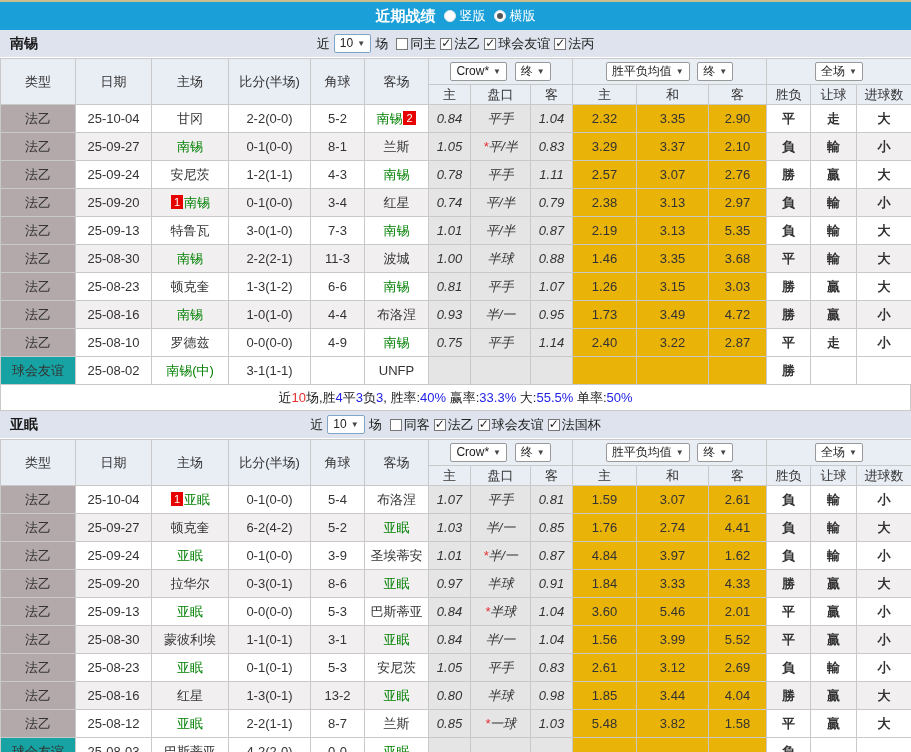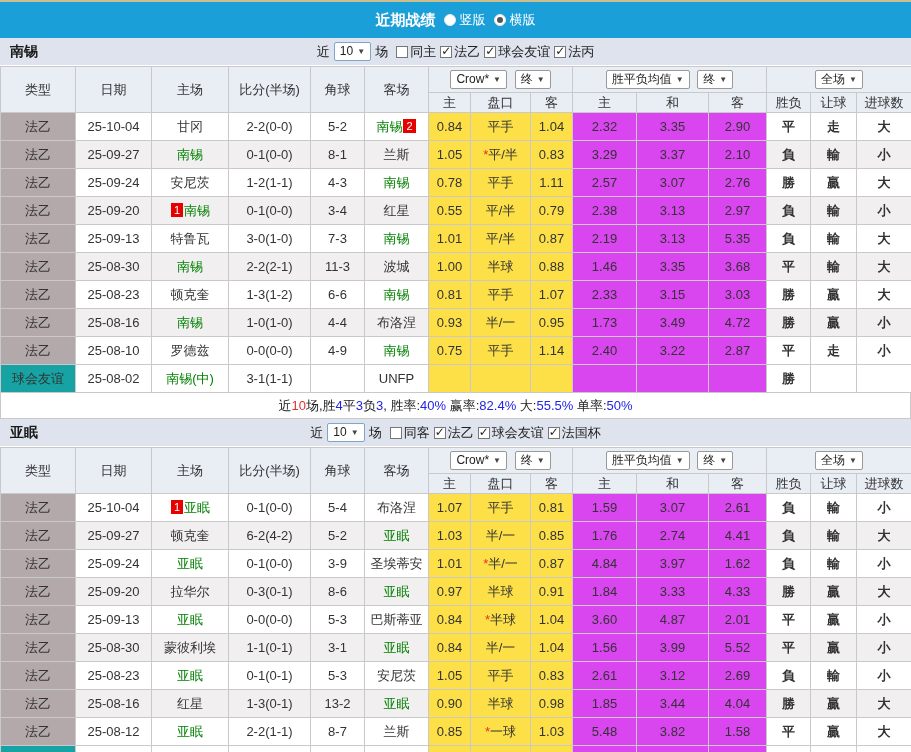--- a/index.html
+++ b/index.html
@@ -11,7 +11,7 @@
   }
   
   .titlebar {
-    height:38px; background:#1b9fd8; border-top:2px solid #cdbe8e;
+    height:30px; background:#1b9fd8; border-top:2px solid #cdbe8e;
     display:flex; align-items:center; justify-content:center; gap:8px; color:#fff;
   }
   .titlebar .title { font-weight:bold; font-size:15px; }

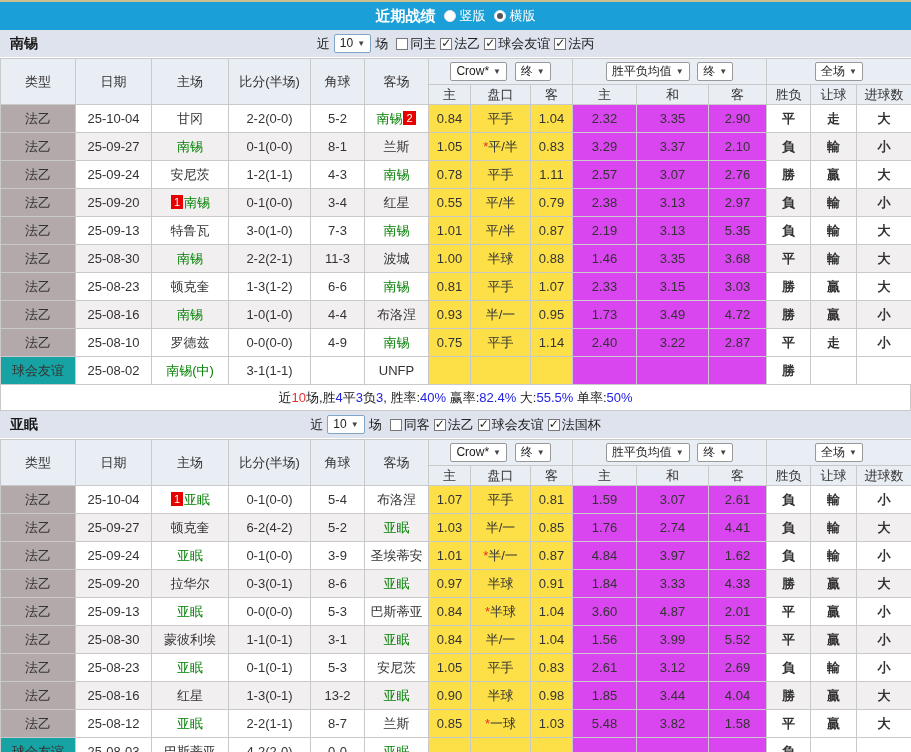--- a/index.html
+++ b/index.html
@@ -61,7 +61,7 @@
   td.type { background:#b3a9ab; color:#fff; font-size:12px; }
   td.type.friendly { background:#17a3a3; }
   tr.alt td.plain { background:#f1eff0; }
-  td.cream { background:#fde047; }
+  td.cream { background:#e5e5e5;font-style:italic; }
   td.bluebg { background:#d946ef; }
   td.score { color:#e62e2e; }
   .green { color:#008000; }

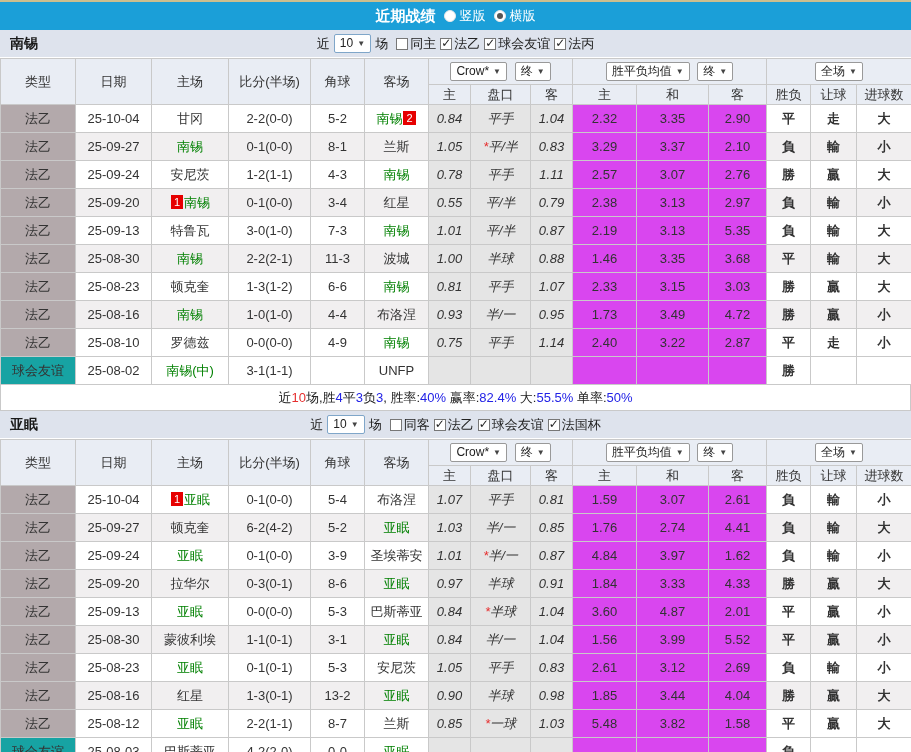--- a/index.html
+++ b/index.html
@@ -62,7 +62,7 @@
   td.type.friendly { background:#17a3a3; }
   tr.alt td.plain { background:#f1eff0; }
   td.cream { background:#e5e5e5;font-style:italic; }
-  td.bluebg { background:#d946ef; }
+  td.bluebg { background:#eab308; }
   td.score { color:#e62e2e; }
   .green { color:#008000; }
   .star { color:#e62e2e; }

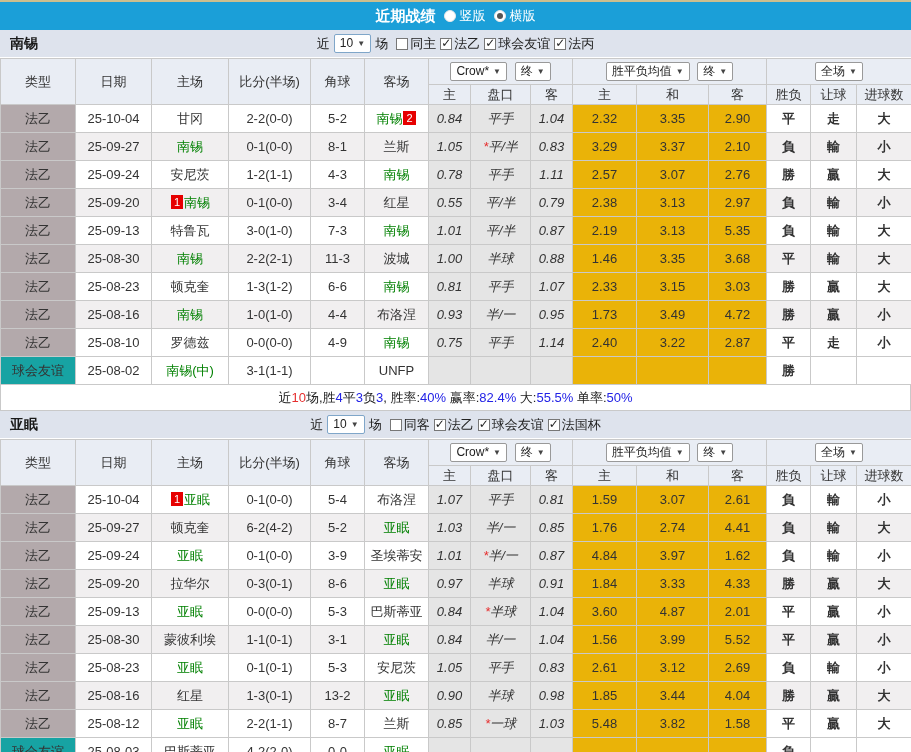--- a/index.html
+++ b/index.html
@@ -247,7 +247,7 @@
           <td class="plain score">0-1(0-0)</td>
           <td class="plain">3-4</td>
           <td class="plain team"><span>红星</span></td>
-          <td class="cream">0.55</td>
+          <td class="cream">0.74</td>
           <td class="cream">平/半</td>
           <td class="cream">0.79</td>
           <td class="bluebg">2.38</td>

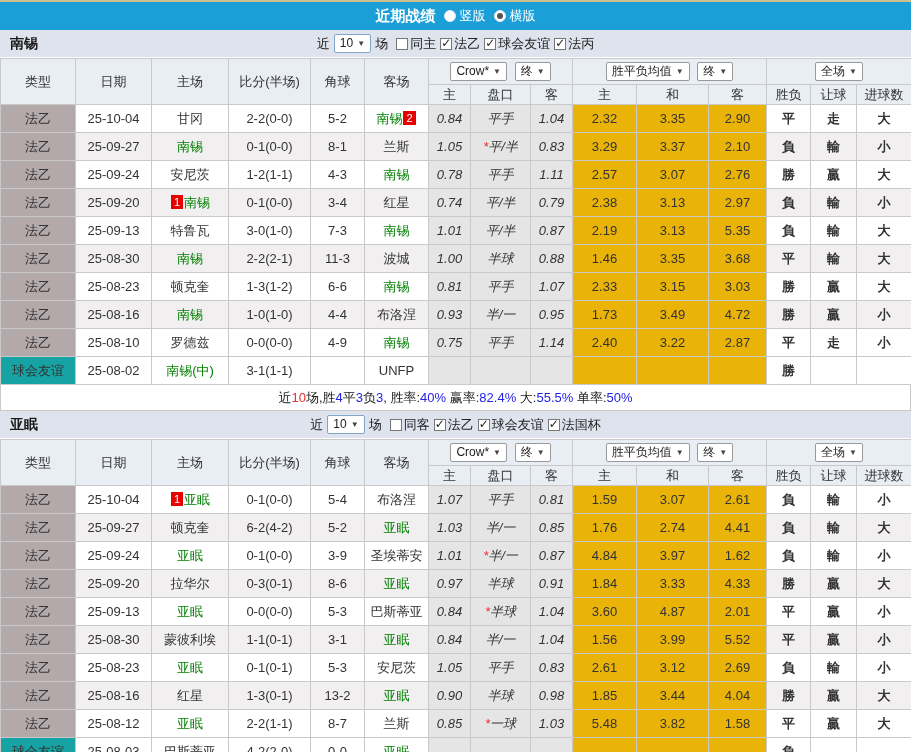--- a/index.html
+++ b/index.html
@@ -301,7 +301,7 @@
           <td class="cream">0.81</td>
           <td class="cream">平手</td>
           <td class="cream">1.07</td>
-          <td class="bluebg">2.33</td>
+          <td class="bluebg">1.26</td>
           <td class="bluebg">3.15</td>
           <td class="bluebg">3.03</td>
           <td class="plain res c-r">勝</td>

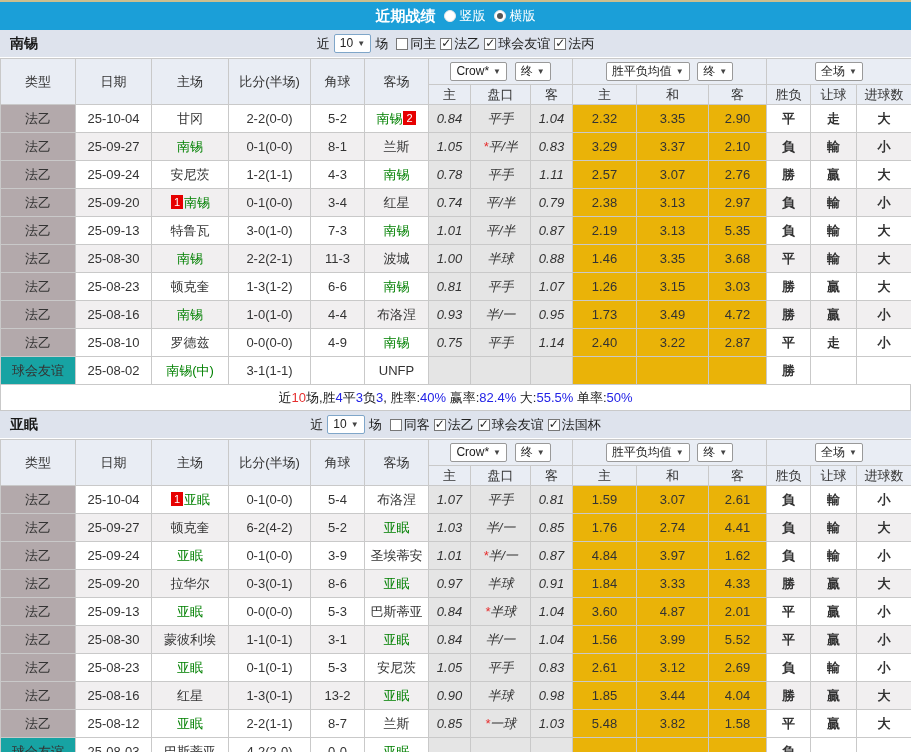--- a/index.html
+++ b/index.html
@@ -374,7 +374,7 @@
       <span class="s-k">, 胜率:</span>
       <span class="s-b">40%</span>
       <span class="s-k"> 赢率:</span>
-      <span class="s-b">82.4%</span>
+      <span class="s-b">33.3%</span>
       <span class="s-k"> 大:</span>
       <span class="s-b">55.5%</span>
       <span class="s-k"> 单率:</span>

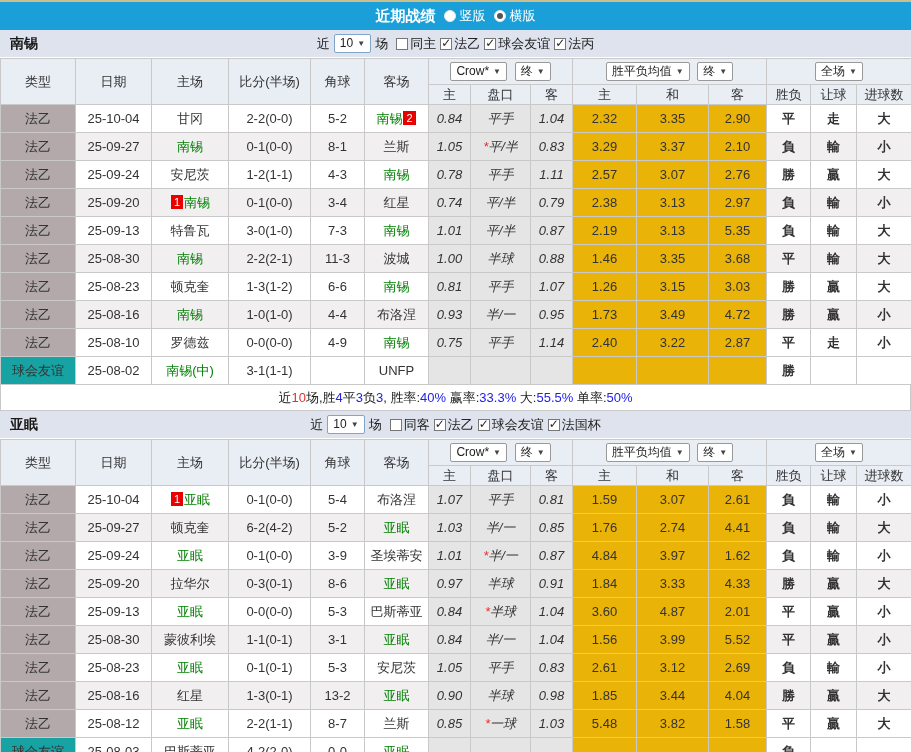--- a/index.html
+++ b/index.html
@@ -553,7 +553,7 @@
           <td class="cream"><span class="star">*</span>半球</td>
           <td class="cream">1.04</td>
           <td class="bluebg">3.60</td>
-          <td class="bluebg">4.87</td>
+          <td class="bluebg">5.46</td>
           <td class="bluebg">2.01</td>
           <td class="plain res c-b">平</td>
           <td class="plain res c-r">贏</td>

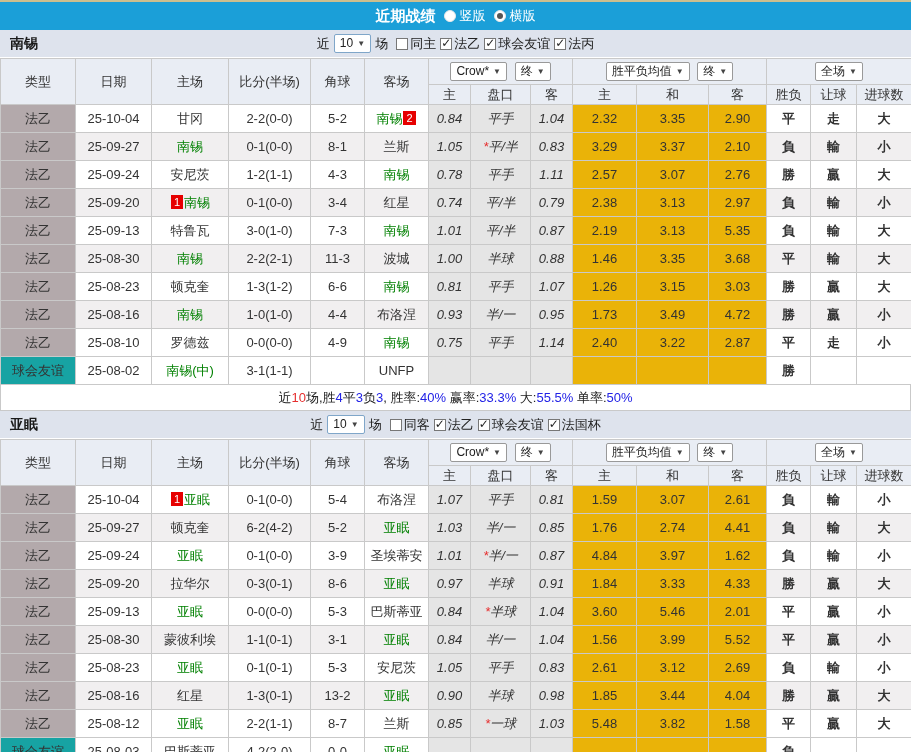--- a/index.html
+++ b/index.html
@@ -600,7 +600,7 @@
           <td class="plain score">1-3(0-1)</td>
           <td class="plain">13-2</td>
           <td class="plain team"><span class="green">亚眠</span></td>
-          <td class="cream">0.90</td>
+          <td class="cream">0.80</td>
           <td class="cream">半球</td>
           <td class="cream">0.98</td>
           <td class="bluebg">1.85</td>

